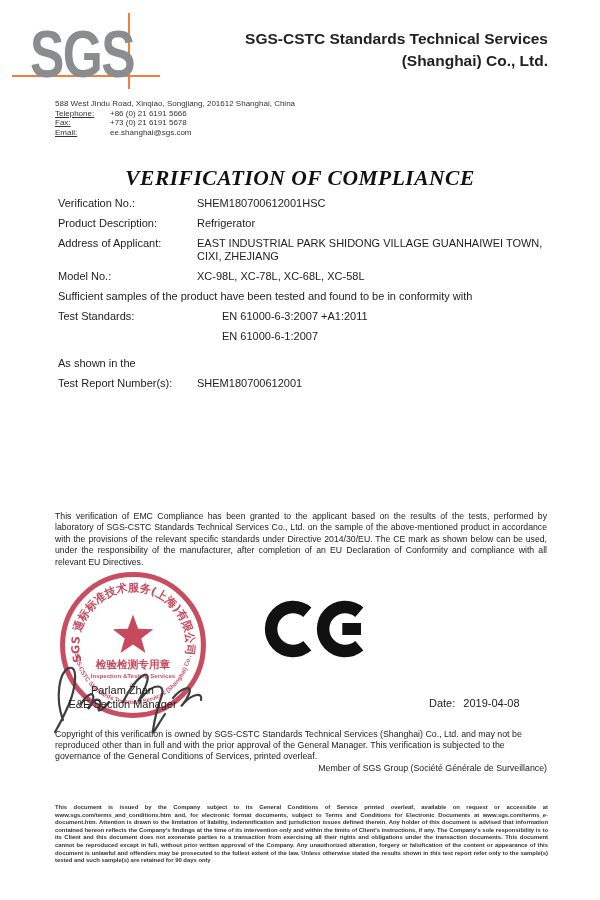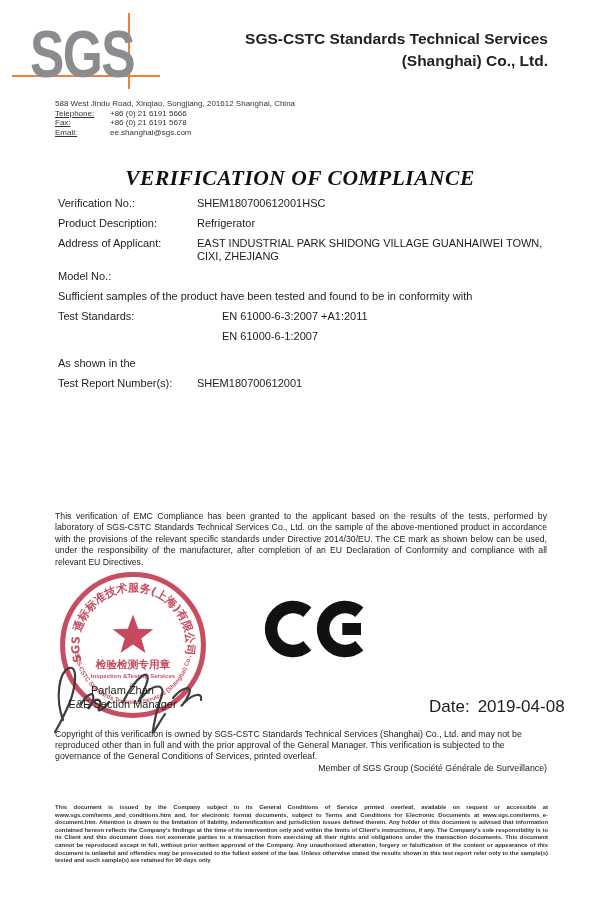--- a/index.html
+++ b/index.html
@@ -79,7 +79,7 @@
       <span class="lab">Telephone:</span><span>+86 (0) 21 6191 5666</span>
     </div>
     <div class="row">
-      <span class="lab">Fax:</span><span>+86 (0) 21 6191 5678</span>
+      <span class="lab">Fax:</span><span>+73 (0) 21 6191 5678</span>
     </div>
     <div class="row">
       <span class="lab">Email:</span><span>ee.shanghai@sgs.com</span>

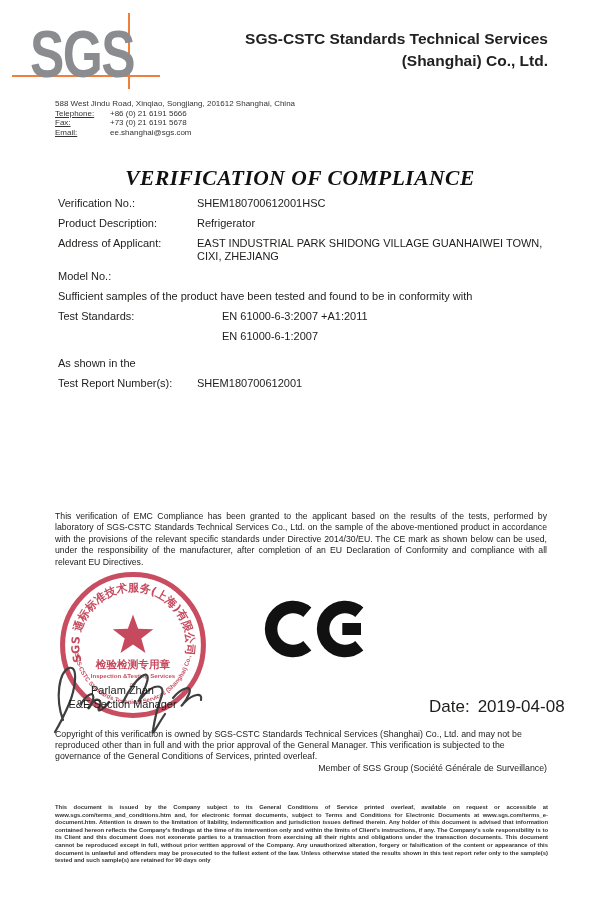--- a/index.html
+++ b/index.html
@@ -103,6 +103,7 @@
     </div>
     <div class="frow">
       <span class="lab">Model No.:</span>
+      <span class="val">XC-98L, XC-78L, XC-68L, XC-58L</span>
     </div>
     <div class="fullrow">Sufficient samples of the product have been tested and found to be in conformity with</div>
     <div class="frow">

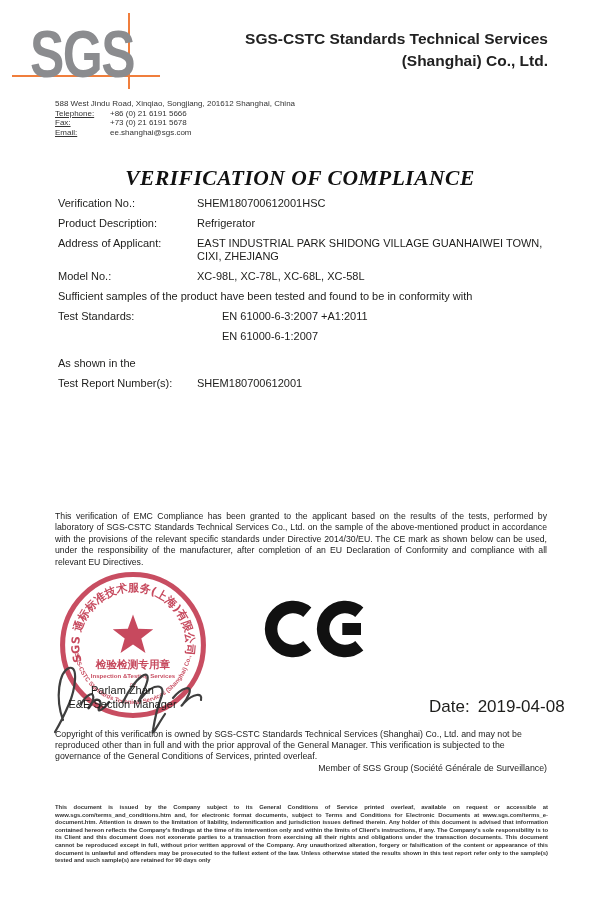--- a/index.html
+++ b/index.html
@@ -46,7 +46,7 @@
   .signature{position:absolute;left:45px;top:640px;width:175px;height:95px;}
   .sig-block{position:absolute;left:40px;top:683px;width:165px;text-align:center;font-size:11px;line-height:14px;}
   .ce{position:absolute;left:262px;top:596px;width:110px;height:66px;}
-  .date-line{position:absolute;left:385px;top:697px;font-size:17px;padding-left:44px;}
+  .date-line{position:absolute;left:385px;top:697px;font-size:11px;padding-left:44px;}
   .date-line .dl{margin-right:8px;}
   
   .copyright{position:absolute;left:55px;top:729px;width:492px;font-size:8.8px;line-height:11px;color:#222;}

